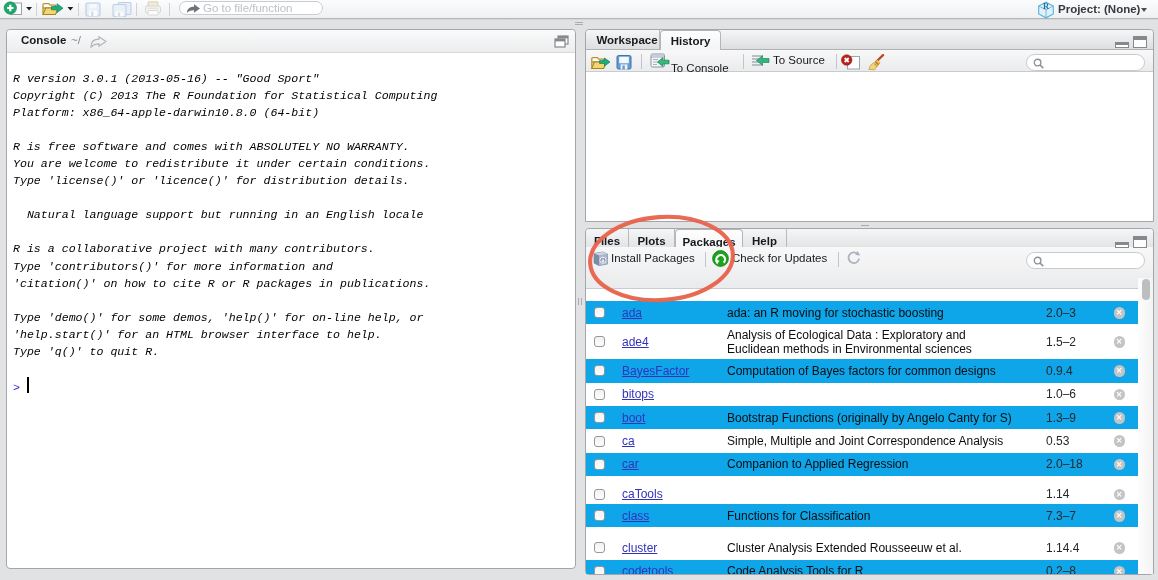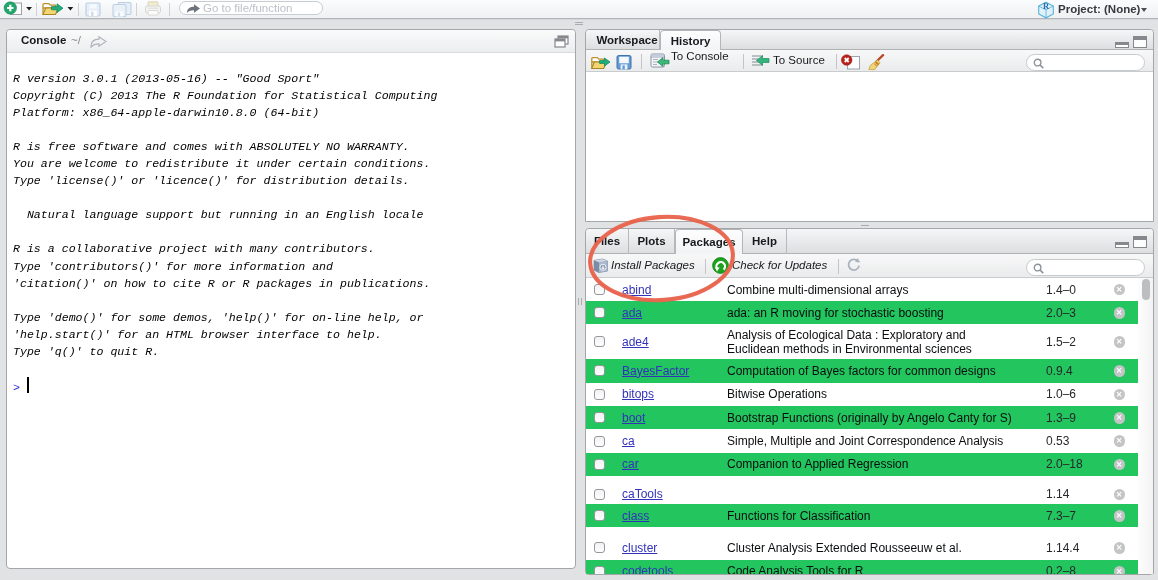--- a/index.html
+++ b/index.html
@@ -190,7 +190,7 @@
       <path d="M3 6.5 h5 M3 9 h7 M3 11.5 h4" stroke="#aab2bf" stroke-width="1"></path>
       <path d="M19 10.5 l-6 0 0 -2.6 -5.5 4.4 5.5 4.4 0 -2.6 6 0 z" fill="#3cb878" stroke="#1e8a55" stroke-width="0.8" transform="translate(0,-3.3)"></path>
     </svg>
-    <span class="tlabel" style="left:85px;top:0;">To Console</span>
+    <span class="tlabel" style="left:85px;top:12px;">To Console</span>
     <div class="vsep" style="left:157px"></div>
     <svg class="abs" style="left:165px;top:3px" width="19" height="16" viewBox="0 0 19 16">
       <path d="M1 3 h11 M1 6 h11 M1 9 h8 M1 12 h11" stroke="#a9aeb4" stroke-width="1.3"></path>

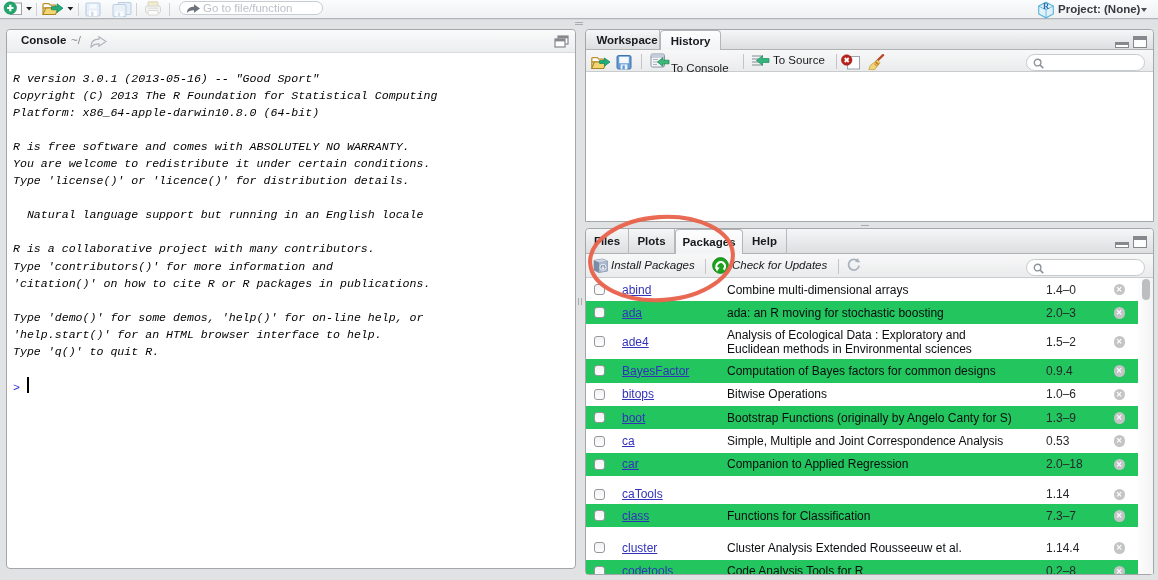--- a/index.html
+++ b/index.html
@@ -229,7 +229,7 @@
   <div class="tab inactive" style="left:43px;width:46px;line-height:25px;height:25px;">Plots</div>
   <div class="tab active" style="left:89px;width:68px;line-height:25px;height:26px;">Packages</div>
   <div class="tab inactive" style="left:157px;width:44px;line-height:25px;height:25px;border-left:none;">Help</div>
-  <div class="tbar" style="top:25px;height:24px;font-style:italic;">
+  <div class="tbar" style="top:18px;height:42px;">
     <svg class="abs" style="left:6px;top:3px" width="18" height="17" viewBox="0 0 18 17">
       <path d="M2 3.5 L10.5 2 L15.5 4 L15.5 14 L7 15.5 L2 13 Z" fill="#8e9fb8" stroke="#6d7d96" stroke-width="0.7"></path>
       <path d="M2 3.5 L10.5 2 L15.5 4 L7 5.5 Z" fill="#cdd6e2"></path>

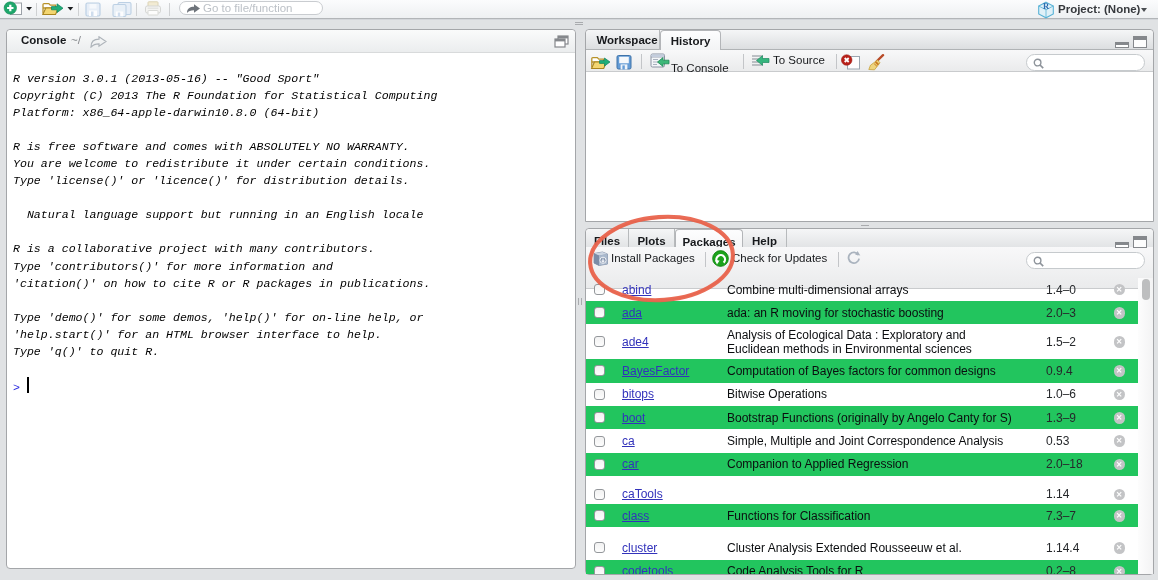--- a/index.html
+++ b/index.html
@@ -264,13 +264,6 @@
 </div>
 
 <div id="rows" style="position:absolute;left:586px;top:278px;width:552px;height:296px;overflow:hidden;">
-<div class="row" style="top:0px;height:23.3px">
-<div class="cbx" style="top:6.15px"></div>
-<span class="pkg" style="top:4.65px">abind</span>
-<div class="dsc" style="top:0;height:23.3px">Combine multi-dimensional arrays</div>
-<span class="ver" style="top:4.65px">1.4–0</span>
-<div class="xic" style="top:5.95px"></div>
-</div>
 <div class="row blue" style="top:23.30000000000001px;height:23.1px">
 <div class="cbx" style="top:6.05px"></div>
 <span class="pkg" style="top:4.55px">ada</span>

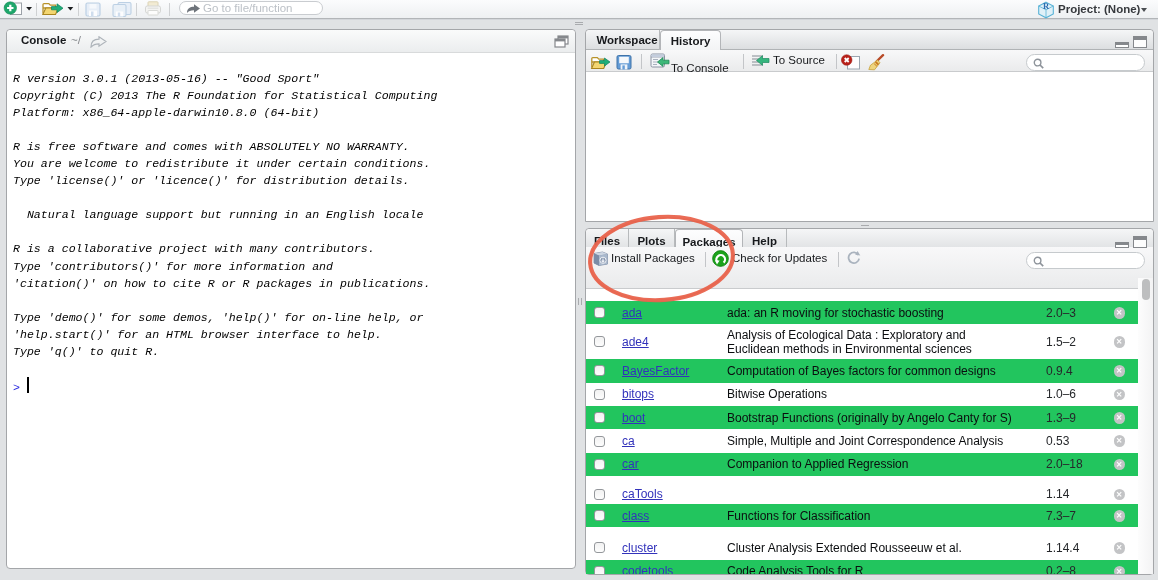--- a/index.html
+++ b/index.html
@@ -55,7 +55,7 @@
 
 
 .row { position:absolute; left:0; width:552px; }
-.row.blue { background:#22c55e; }
+.row.blue { background:#0ea5e9; }
 .cbx { position:absolute; left:8px; width:11px; height:11px;
   background:linear-gradient(#f2f2f2,#fdfdfd); border:1px solid #94979b; border-radius:3px; }
 .pkg { position:absolute; left:36px; font-size:12px; color:#3232bb;

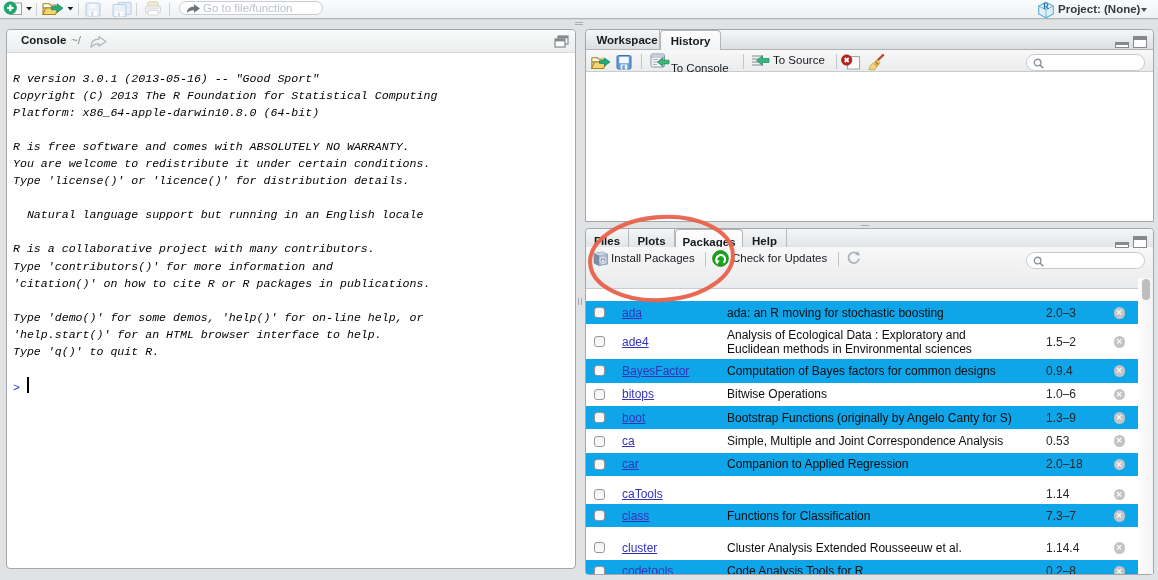--- a/index.html
+++ b/index.html
@@ -288,7 +288,6 @@
 <div class="row" style="top:104.60000000000002px;height:23.4px">
 <div class="cbx" style="top:6.20px"></div>
 <span class="pkg" style="top:4.70px">bitops</span>
-<div class="dsc" style="top:0;height:23.4px">Bitwise Operations</div>
 <span class="ver" style="top:4.70px">1.0–6</span>
 <div class="xic" style="top:6.00px"></div>
 </div>

